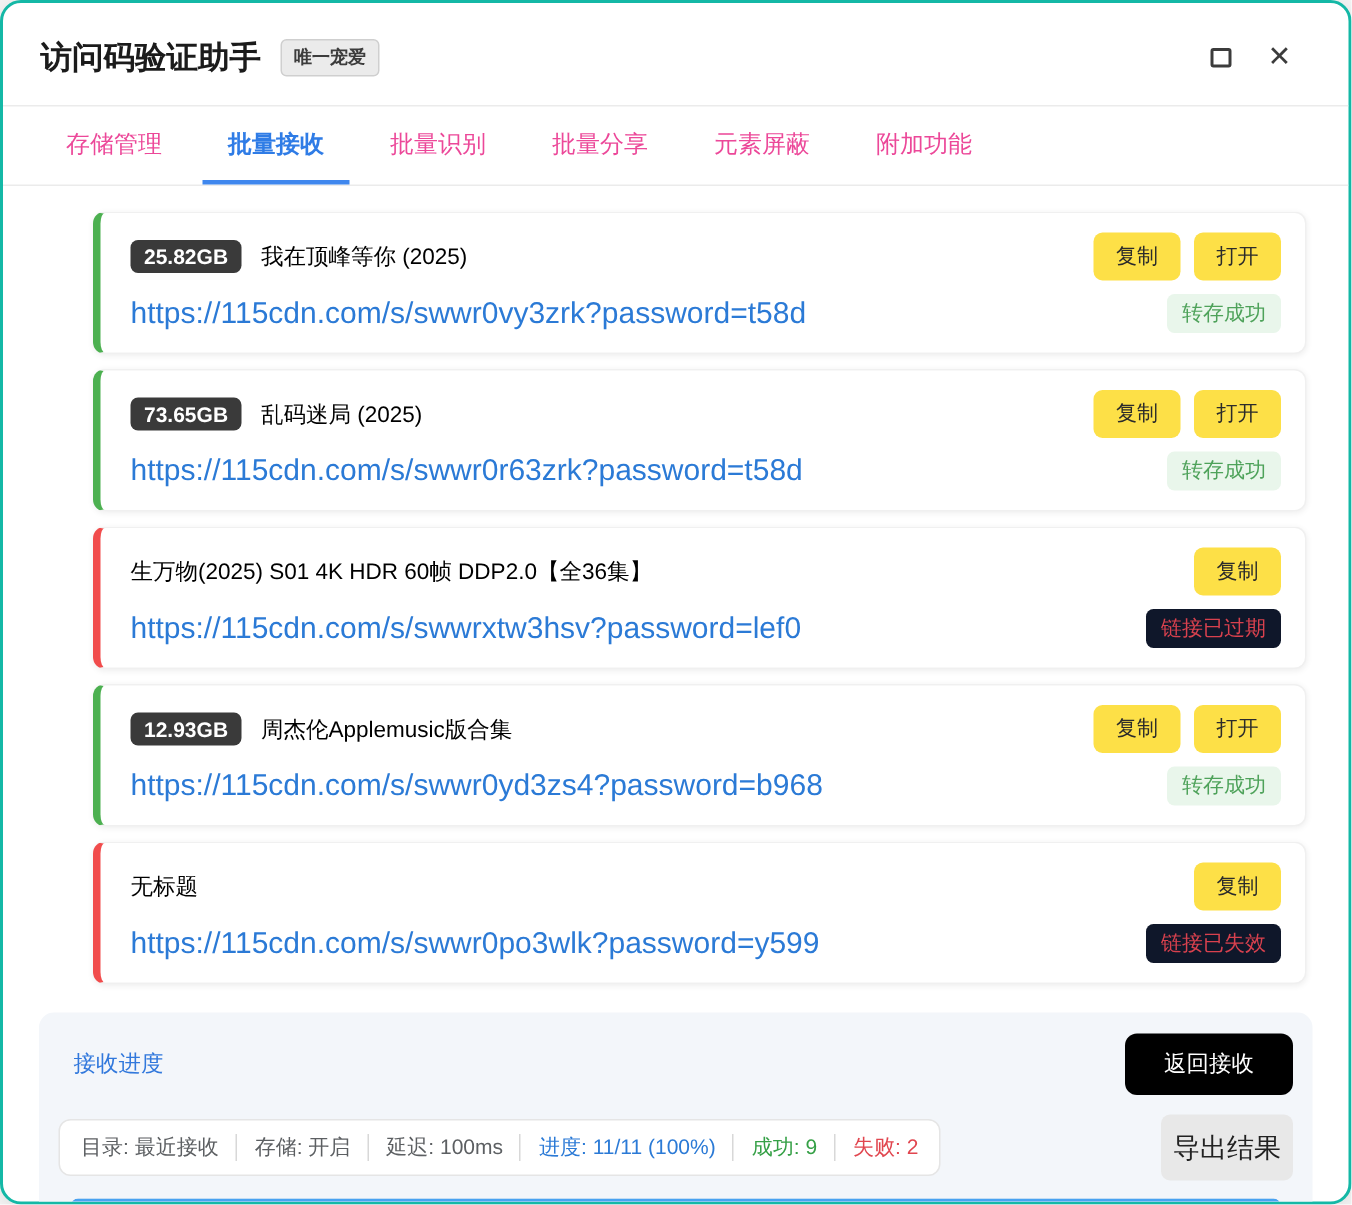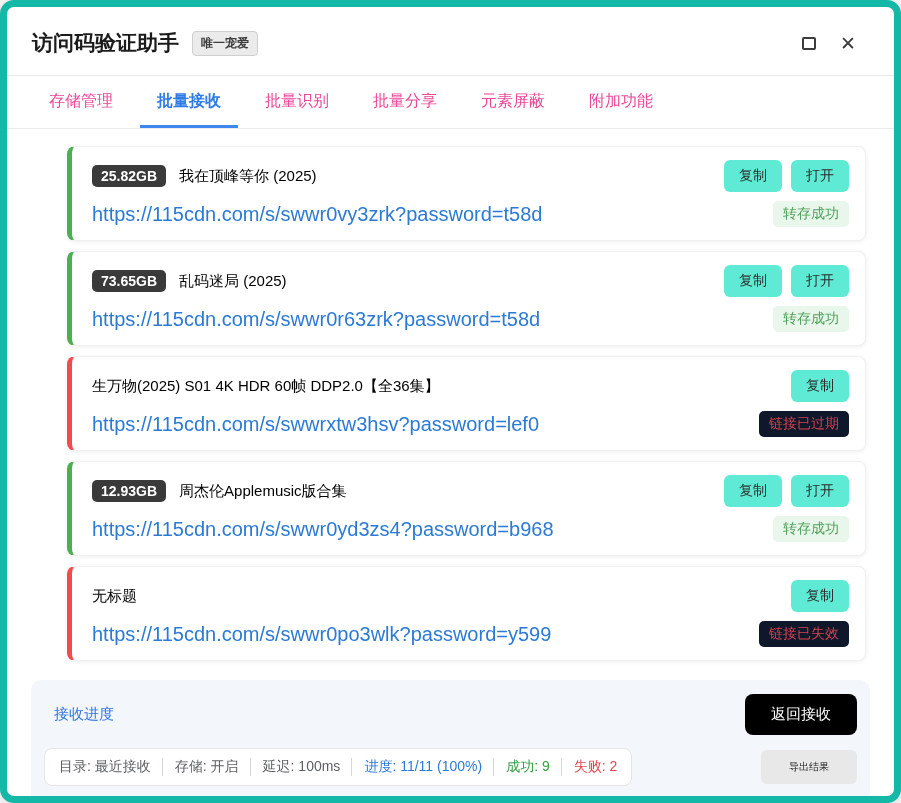--- a/index.html
+++ b/index.html
@@ -13,7 +13,7 @@
     position: absolute;
     inset: 0;
     background: #ffffff;
-    border: 7px solid #14b8a6;
+    border: 2px solid #14b8a6;
     border-radius: 14px;
     overflow: hidden;
     box-shadow: 0 2px 10px rgba(0,0,0,0.08);

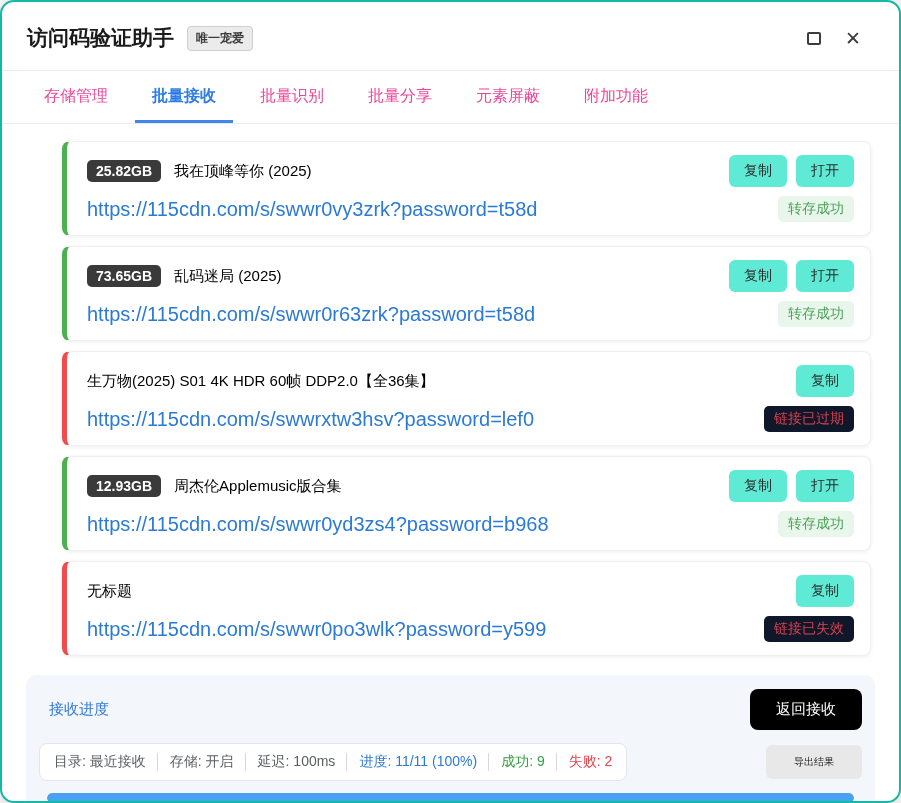--- a/index.html
+++ b/index.html
@@ -110,7 +110,7 @@
     font-family: inherit;
     font-size: 14px;
     color: #2b2b2b;
-    background: #5eead4;
+    background: #fde047;
     border: none;
     border-radius: 6px;
     padding: 7px 15px;

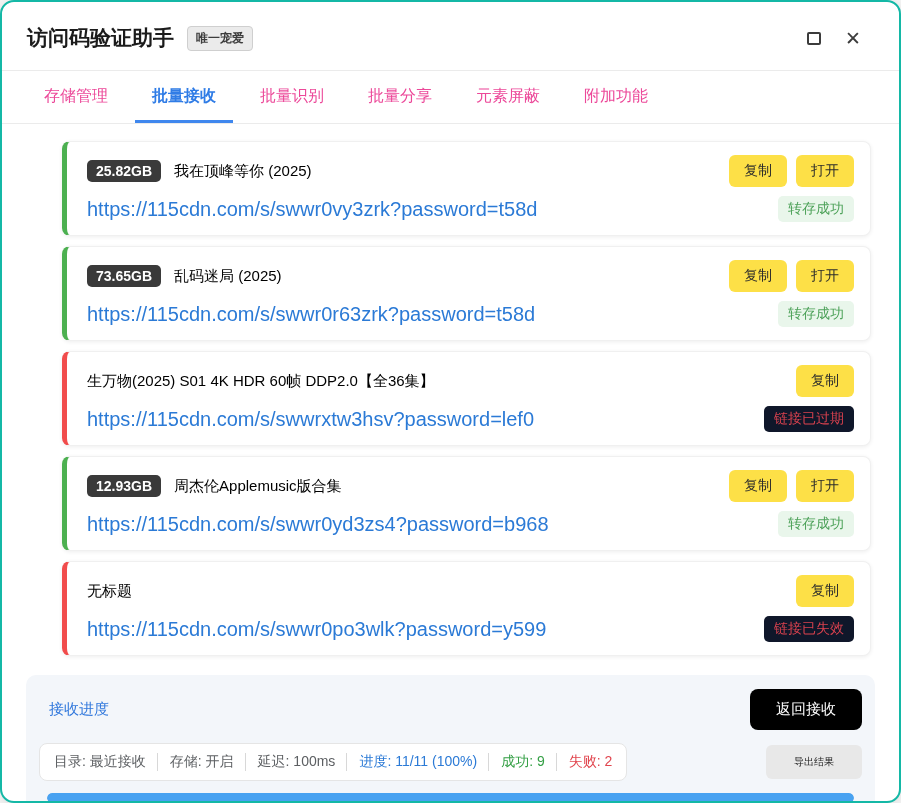--- a/index.html
+++ b/index.html
@@ -176,12 +176,12 @@
   .stat.red   { color: #e1464f; }
   .btn-export {
     font-family: inherit;
-    font-size: 10px;
+    font-size: 18px;
     color: #222222;
     background: #e8e8e8;
     border: none;
     border-radius: 6px;
-    padding: 10px 28px;
+    padding: 10px 8px;
     cursor: pointer;
   }
   .progress-track {

